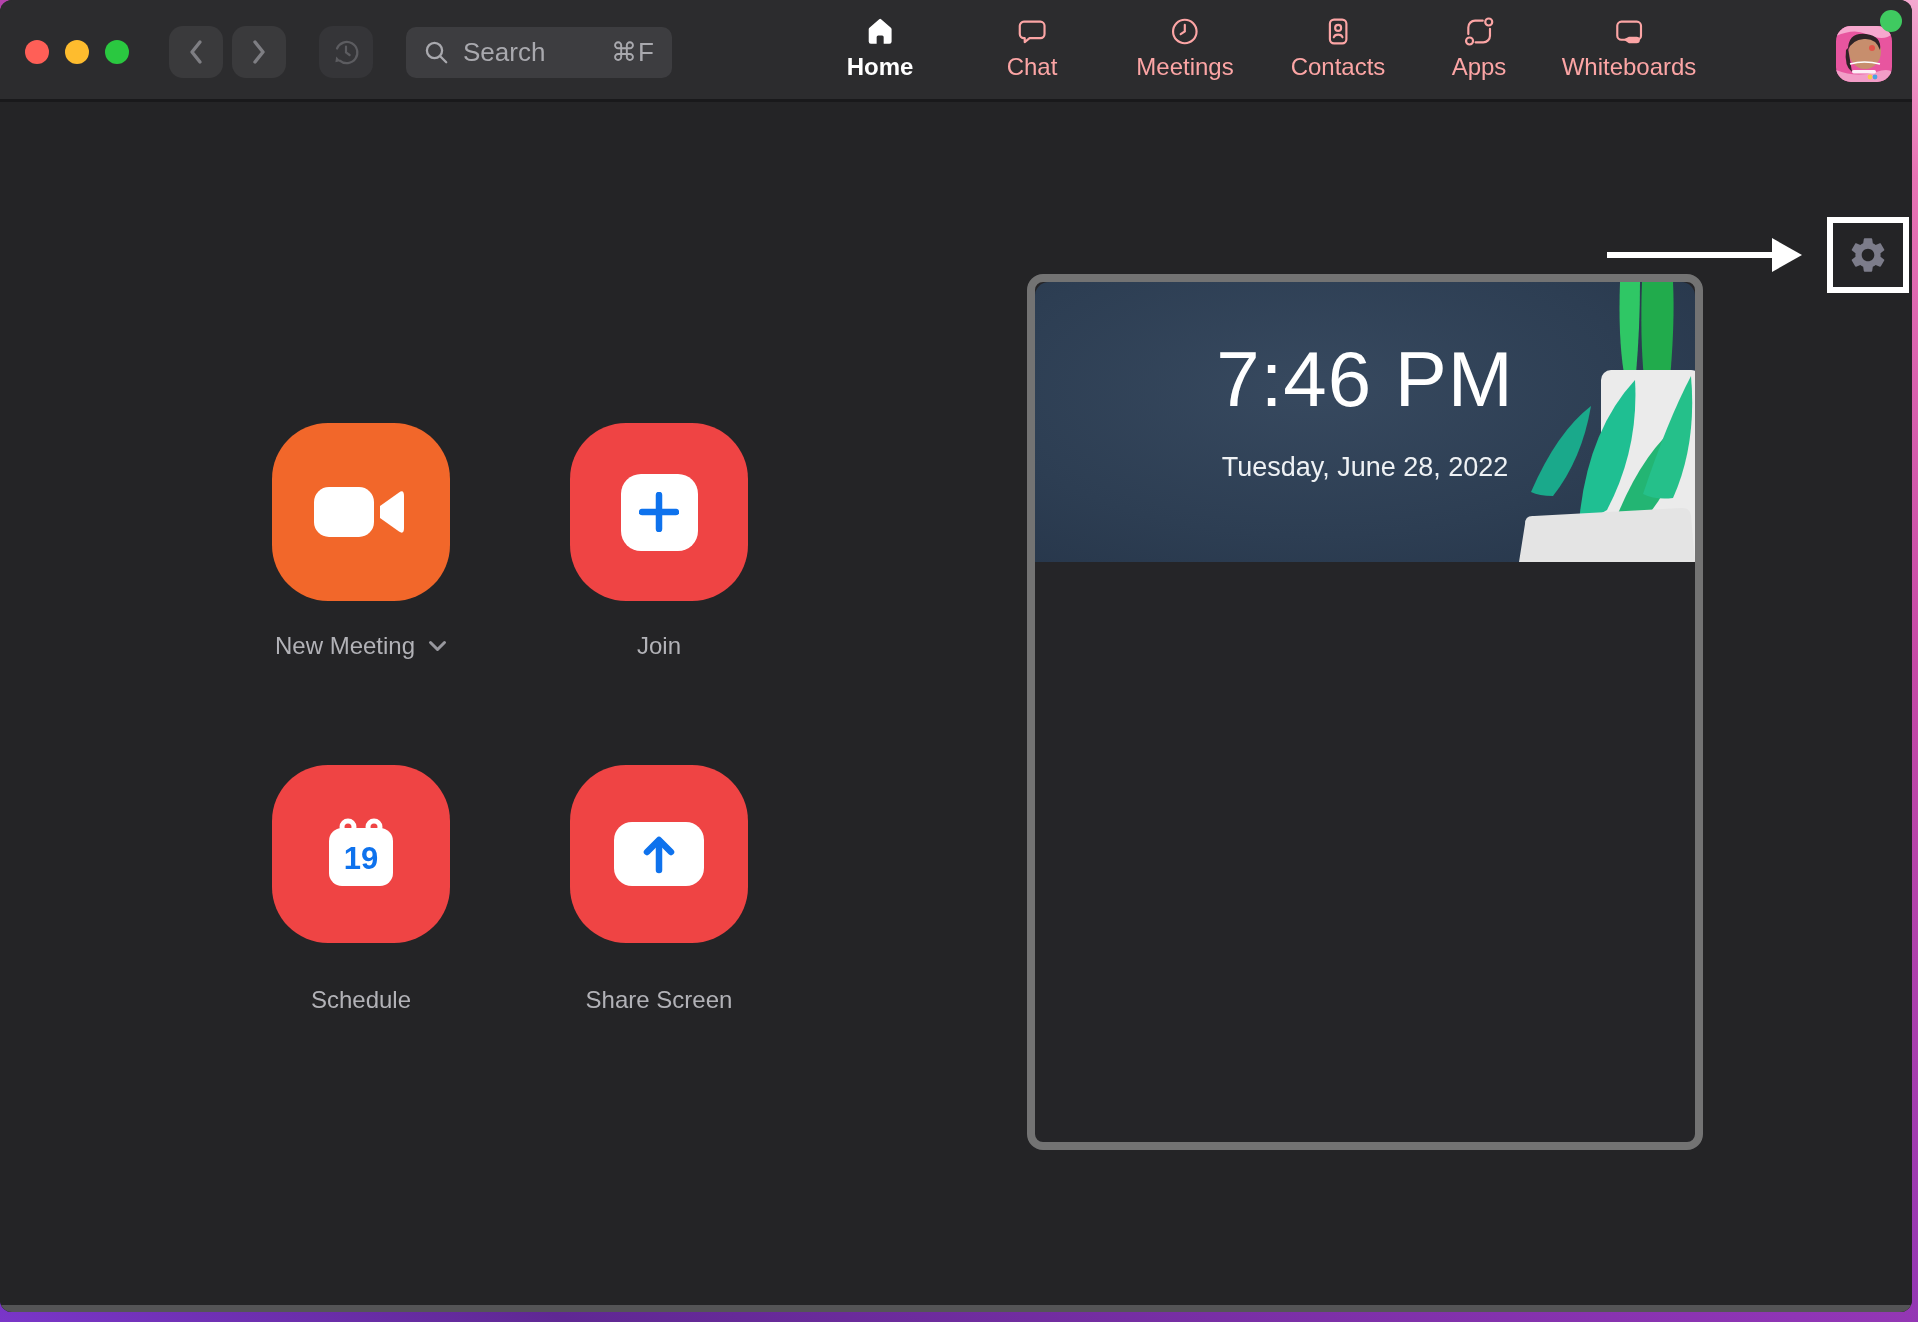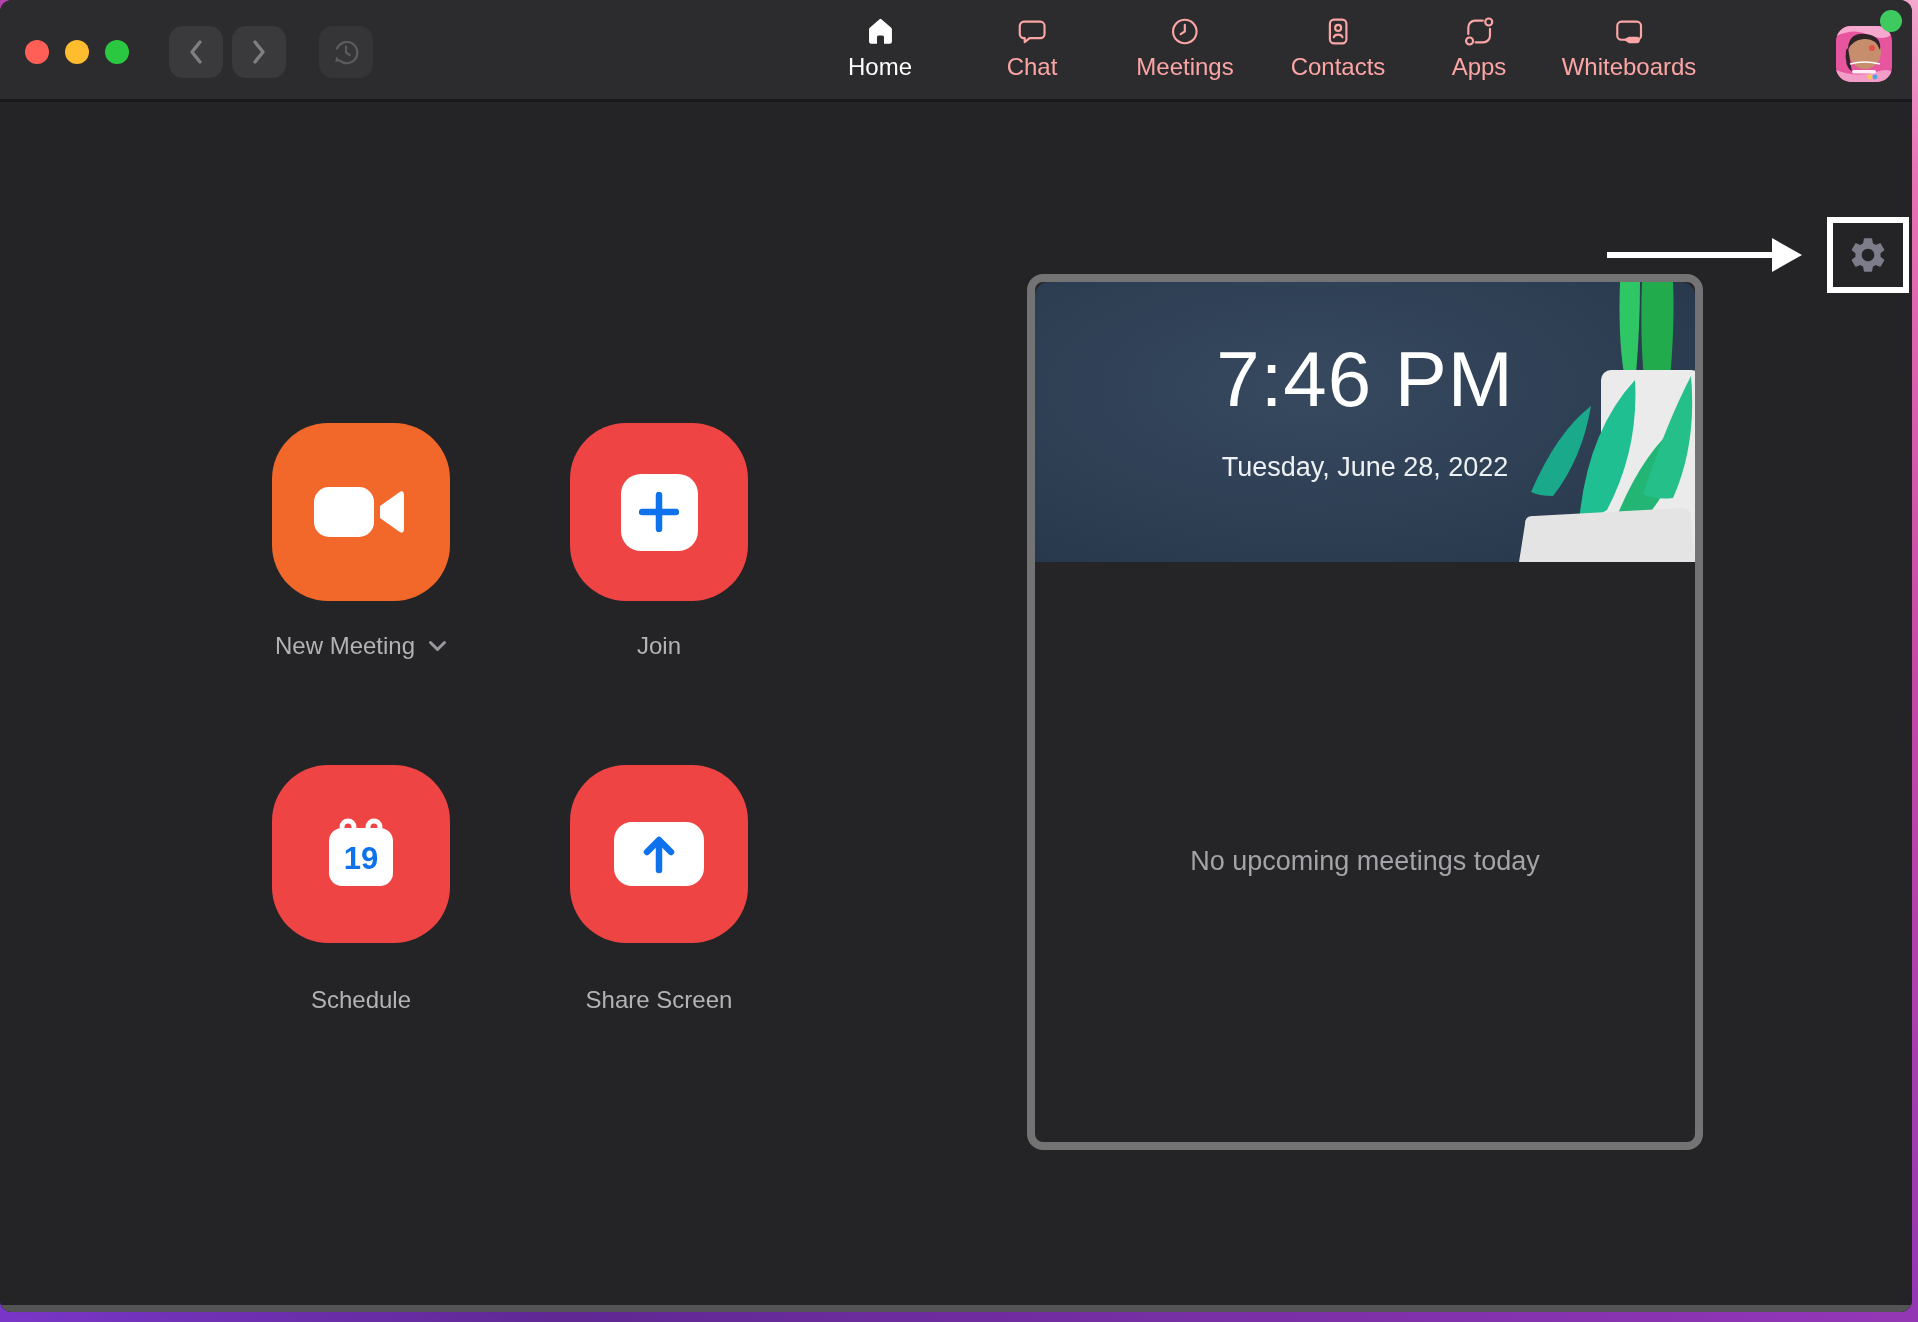--- a/index.html
+++ b/index.html
@@ -97,6 +97,14 @@
       </svg>
     </div>
 
+    <div class="search">
+      <svg width="27" height="27" viewBox="0 0 27 27" fill="none" stroke="#a9a9ae" stroke-width="2.3" stroke-linecap="round">
+          <circle cx="11.5" cy="11.5" r="7.6"></circle>
+          <line x1="17.2" y1="17.2" x2="23.2" y2="23.2"></line>
+        </svg>
+      <span>Search</span>
+      <span class="shortcut">⌘F</span>
+    </div>
 
     <div class="tab active" style="left:880px">
       <svg width="33" height="33" viewBox="0 0 32 32">

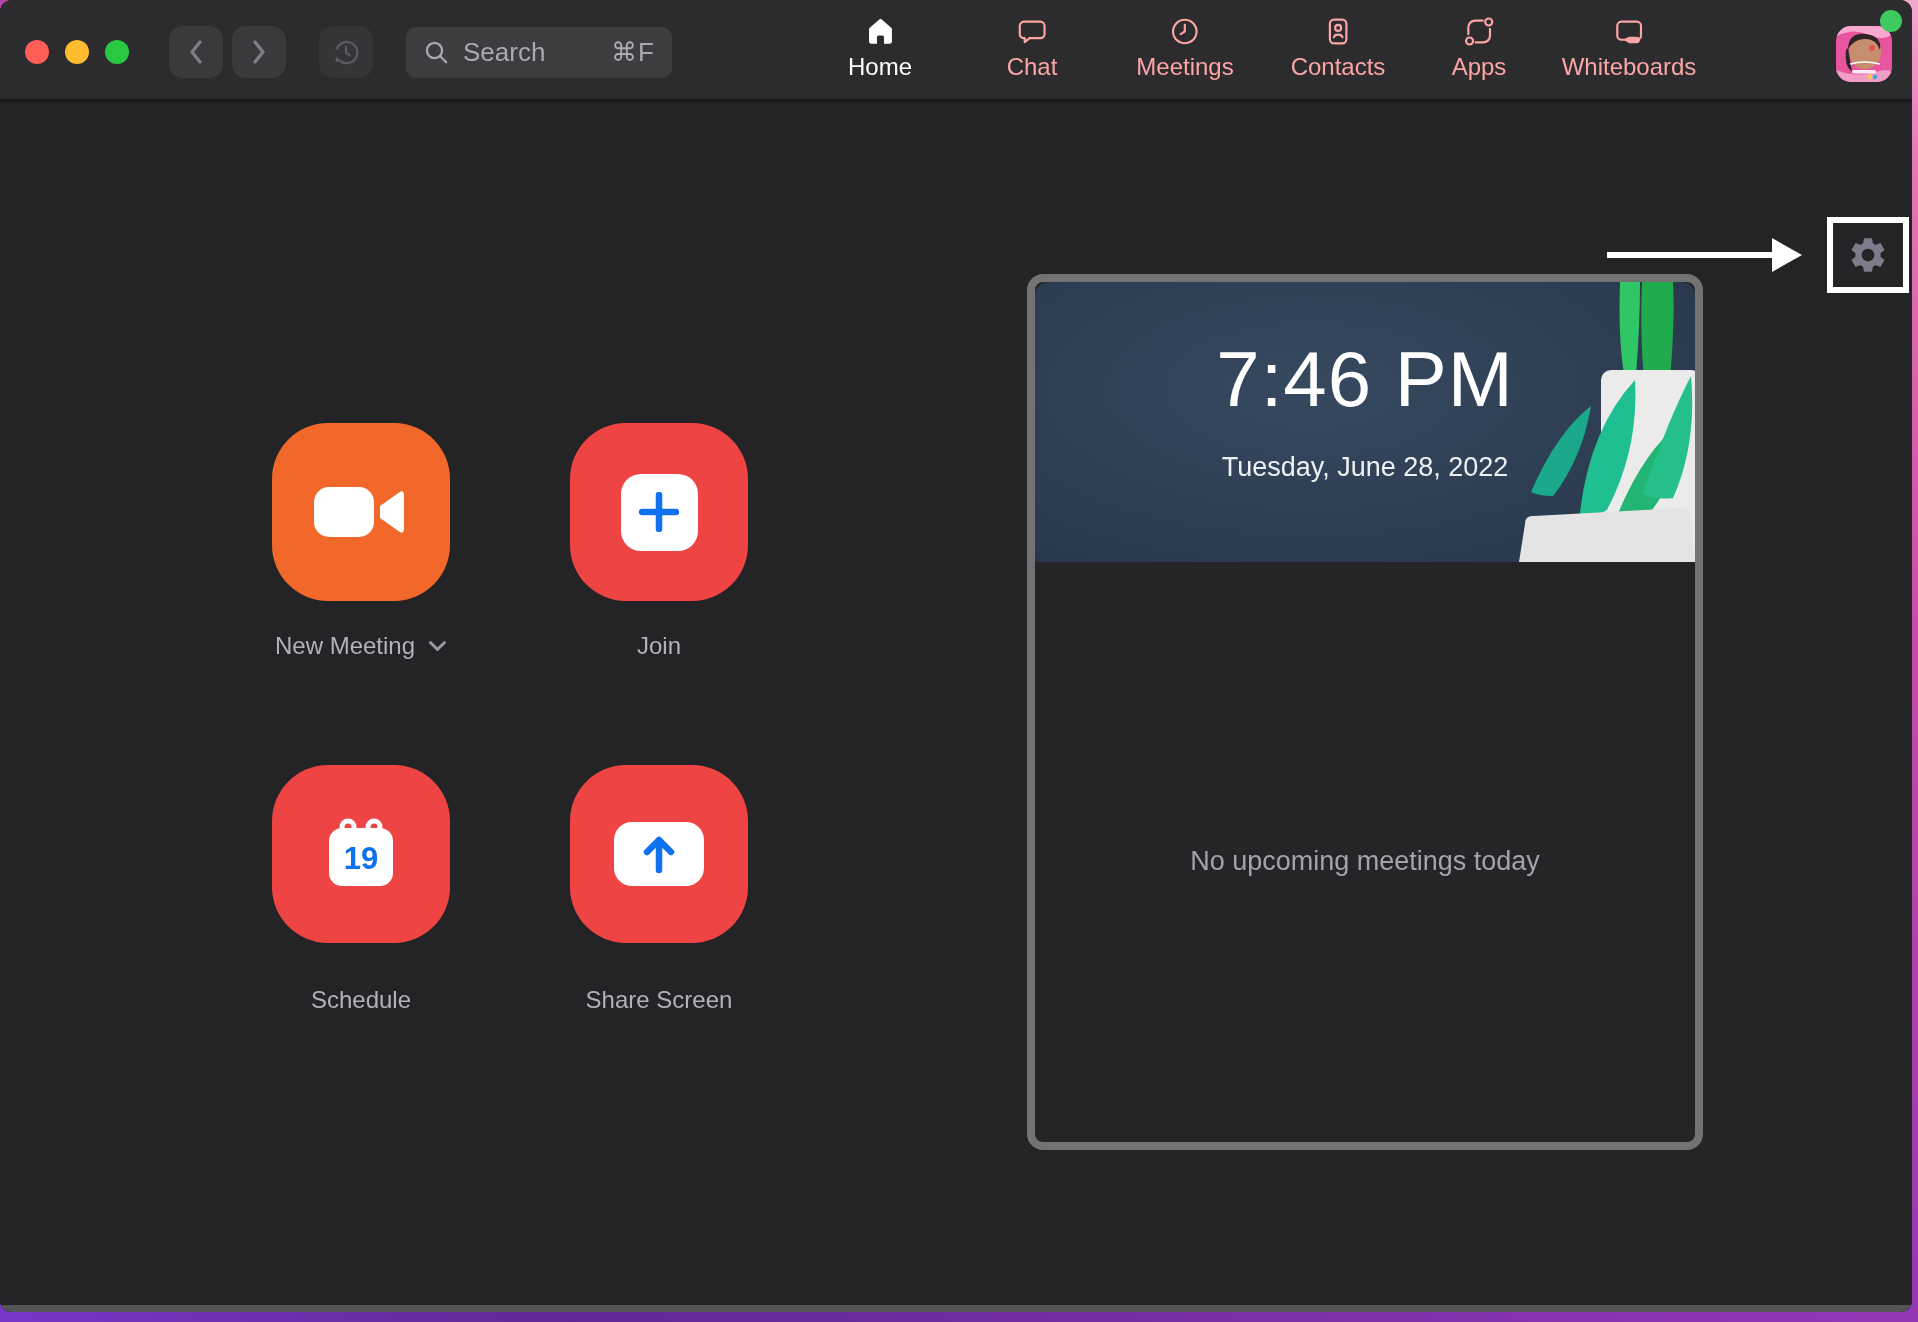--- a/index.html
+++ b/index.html
@@ -32,7 +32,7 @@
   .tab { position:absolute; top:15px; transform:translateX(-50%);
     display:flex; flex-direction:column; align-items:center; gap:5px;
     color:#fca5a5; font-size:24px; cursor:default; white-space:nowrap; }
-  .tab.active { color:#ffffff; font-weight:400; }
+  .tab.active { color:#ffffff; font-weight:700; }
 
   .avatar { position:absolute; left:1836px; top:26px; width:56px; height:56px;
     border-radius:15px; overflow:hidden; }

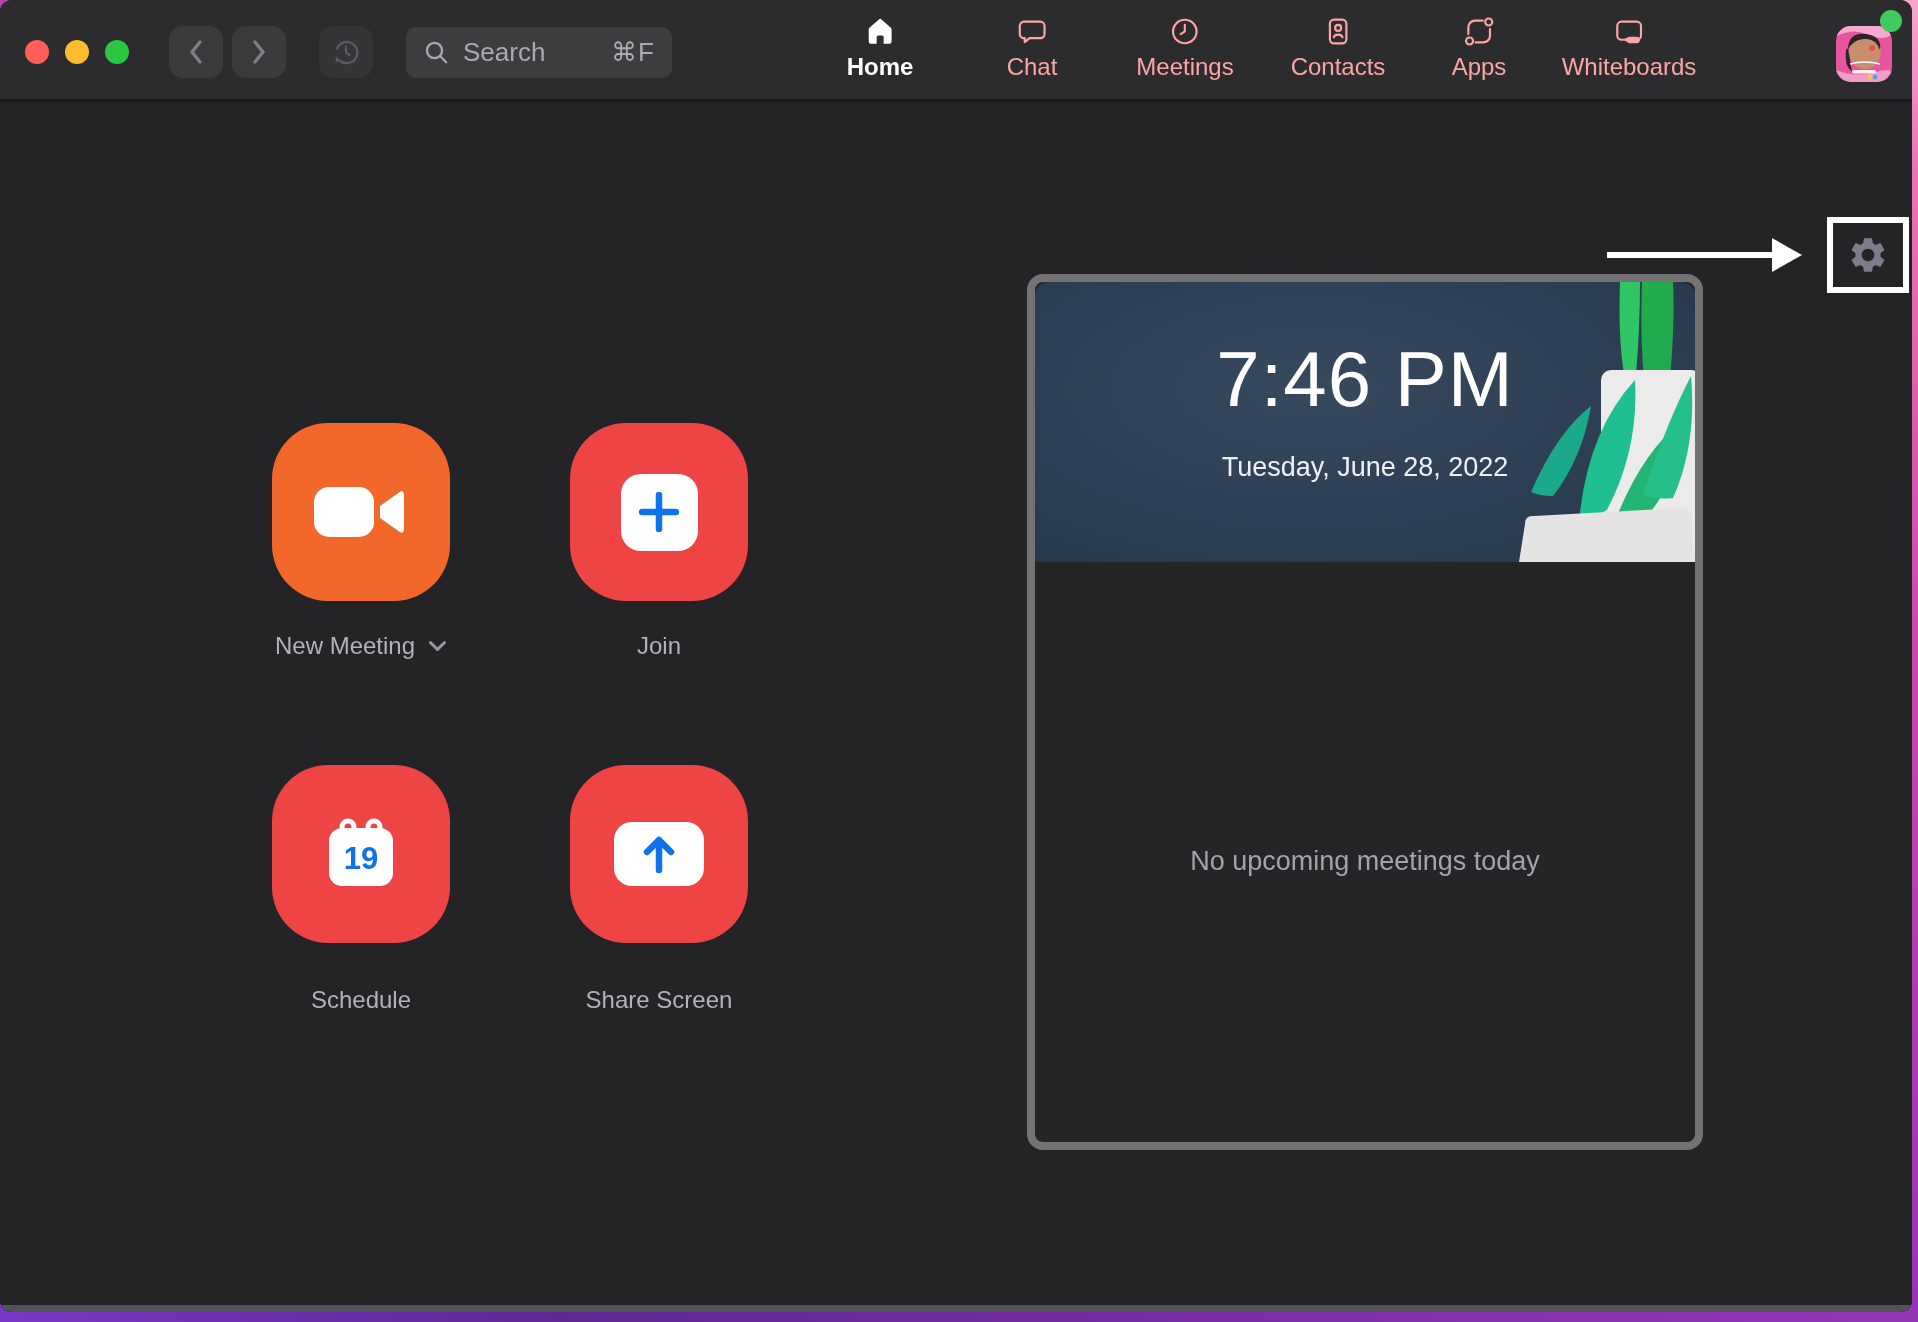--- a/index.html
+++ b/index.html
@@ -242,7 +242,6 @@
         <div class="card-time">7:46 PM</div>
         <div class="card-date">Tuesday, June 28, 2022</div>
       </div>
-      <div class="card-empty">No upcoming meetings today</div>
     </div>
 
   </div>

